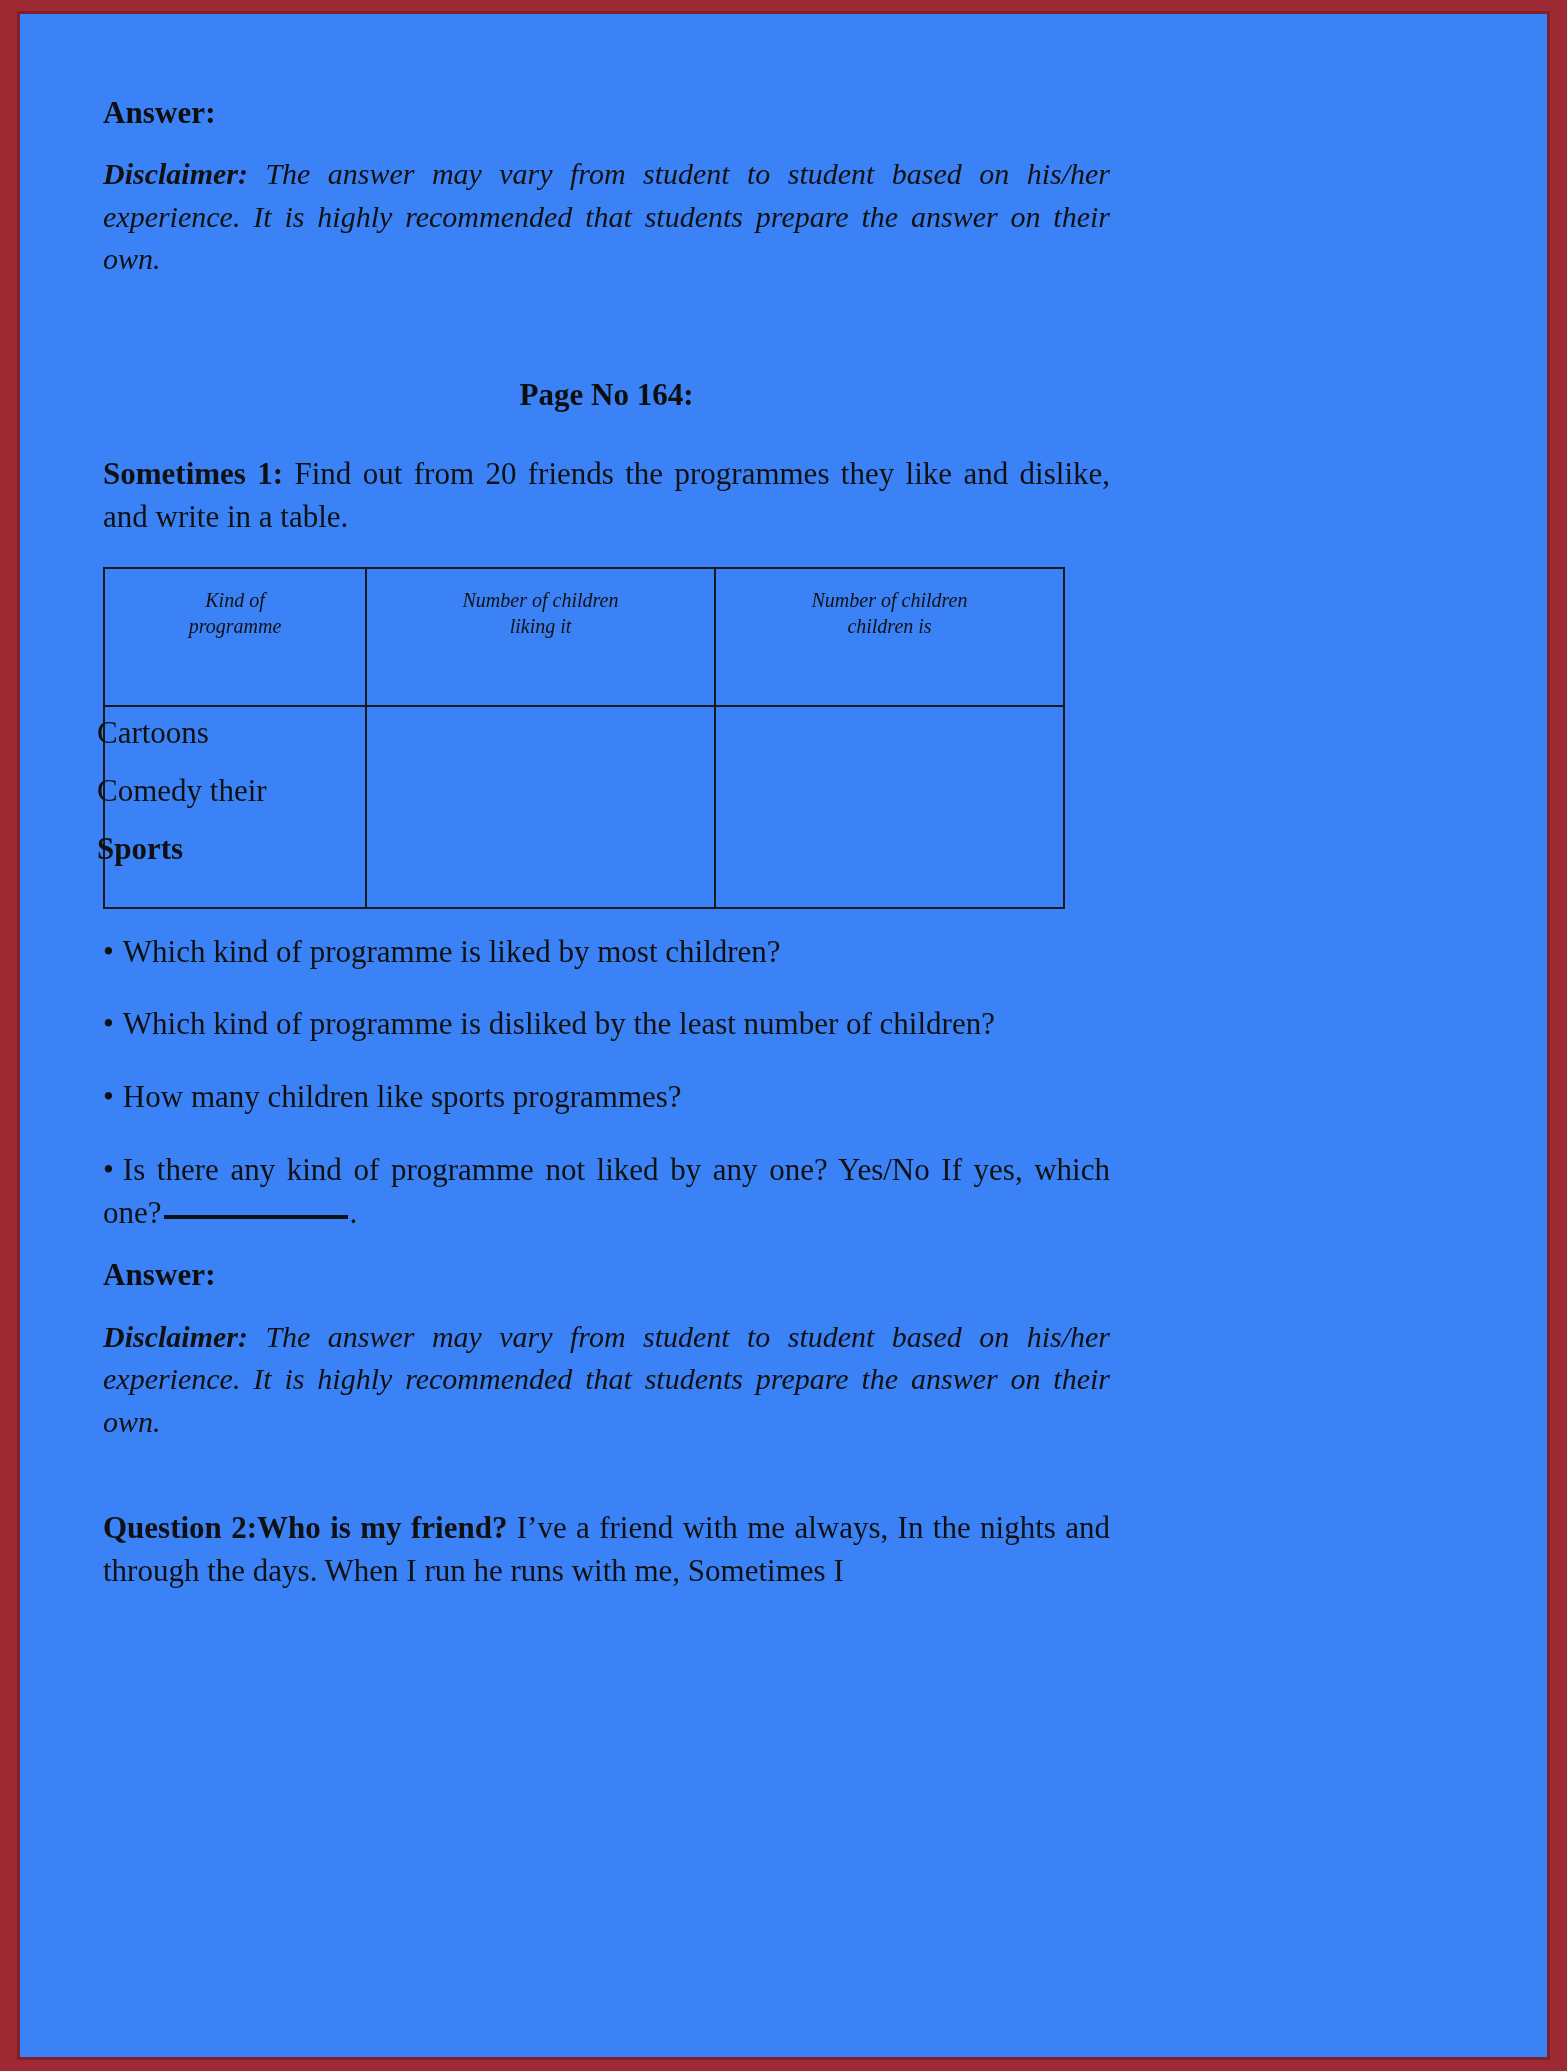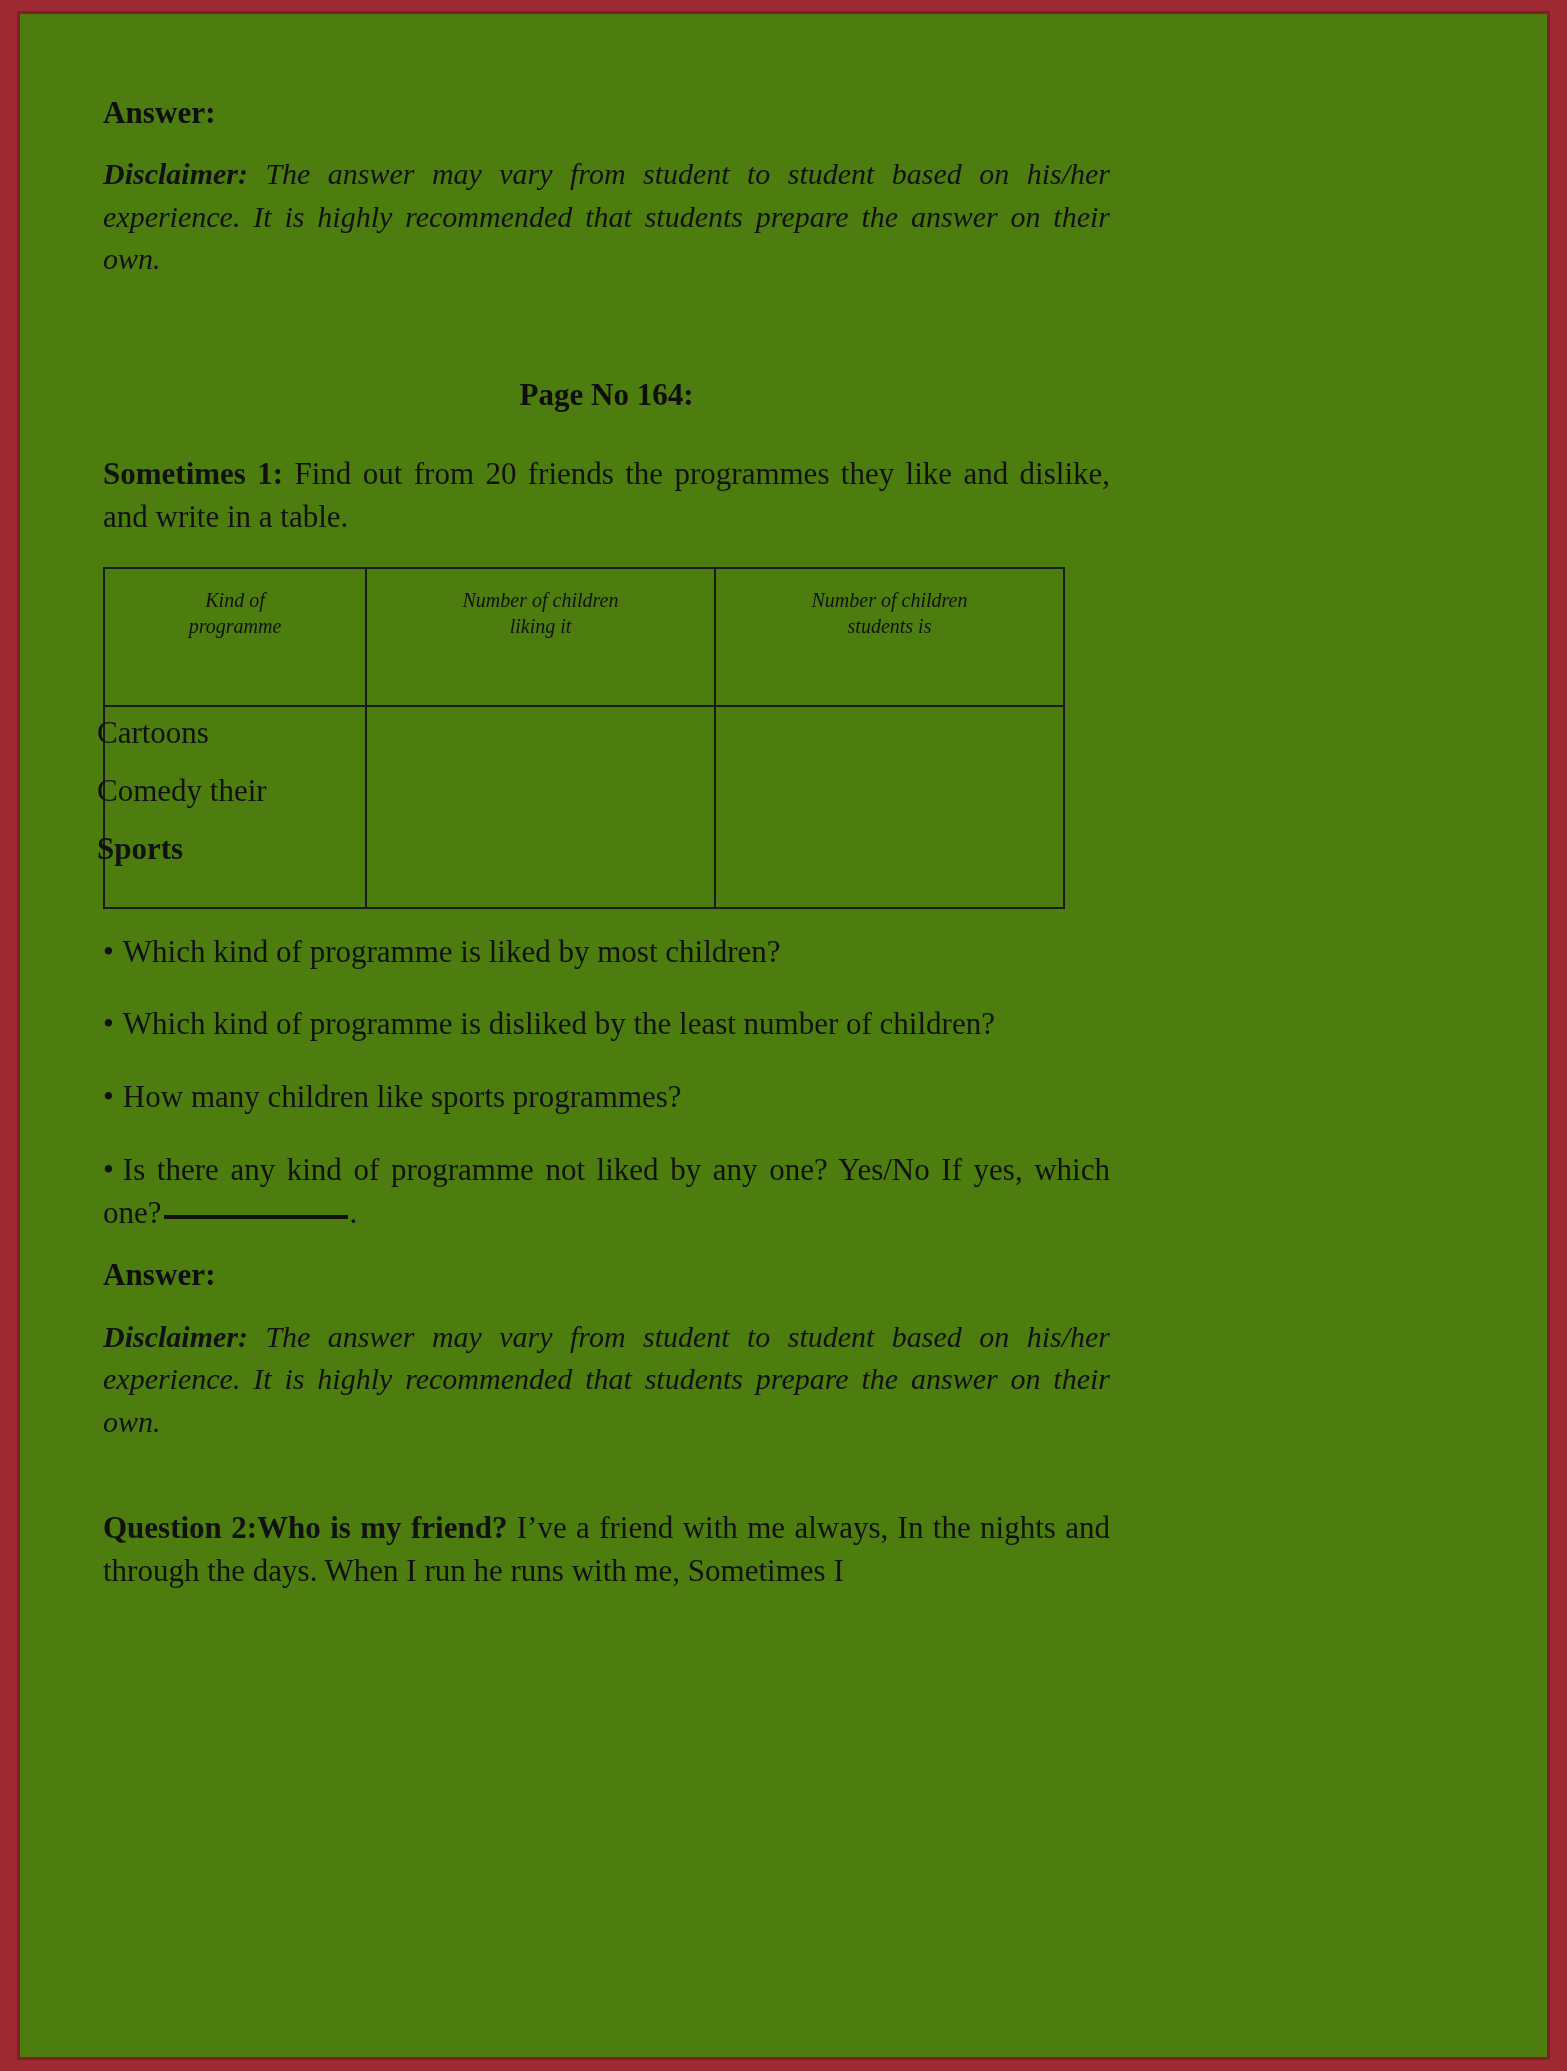--- a/index.html
+++ b/index.html
@@ -28,7 +28,7 @@
   .page-surface {
     position: absolute;
     inset: 0;
-    background: #4d7c0f;
+    background: #3b82f6;
     overflow: hidden;
   }
 

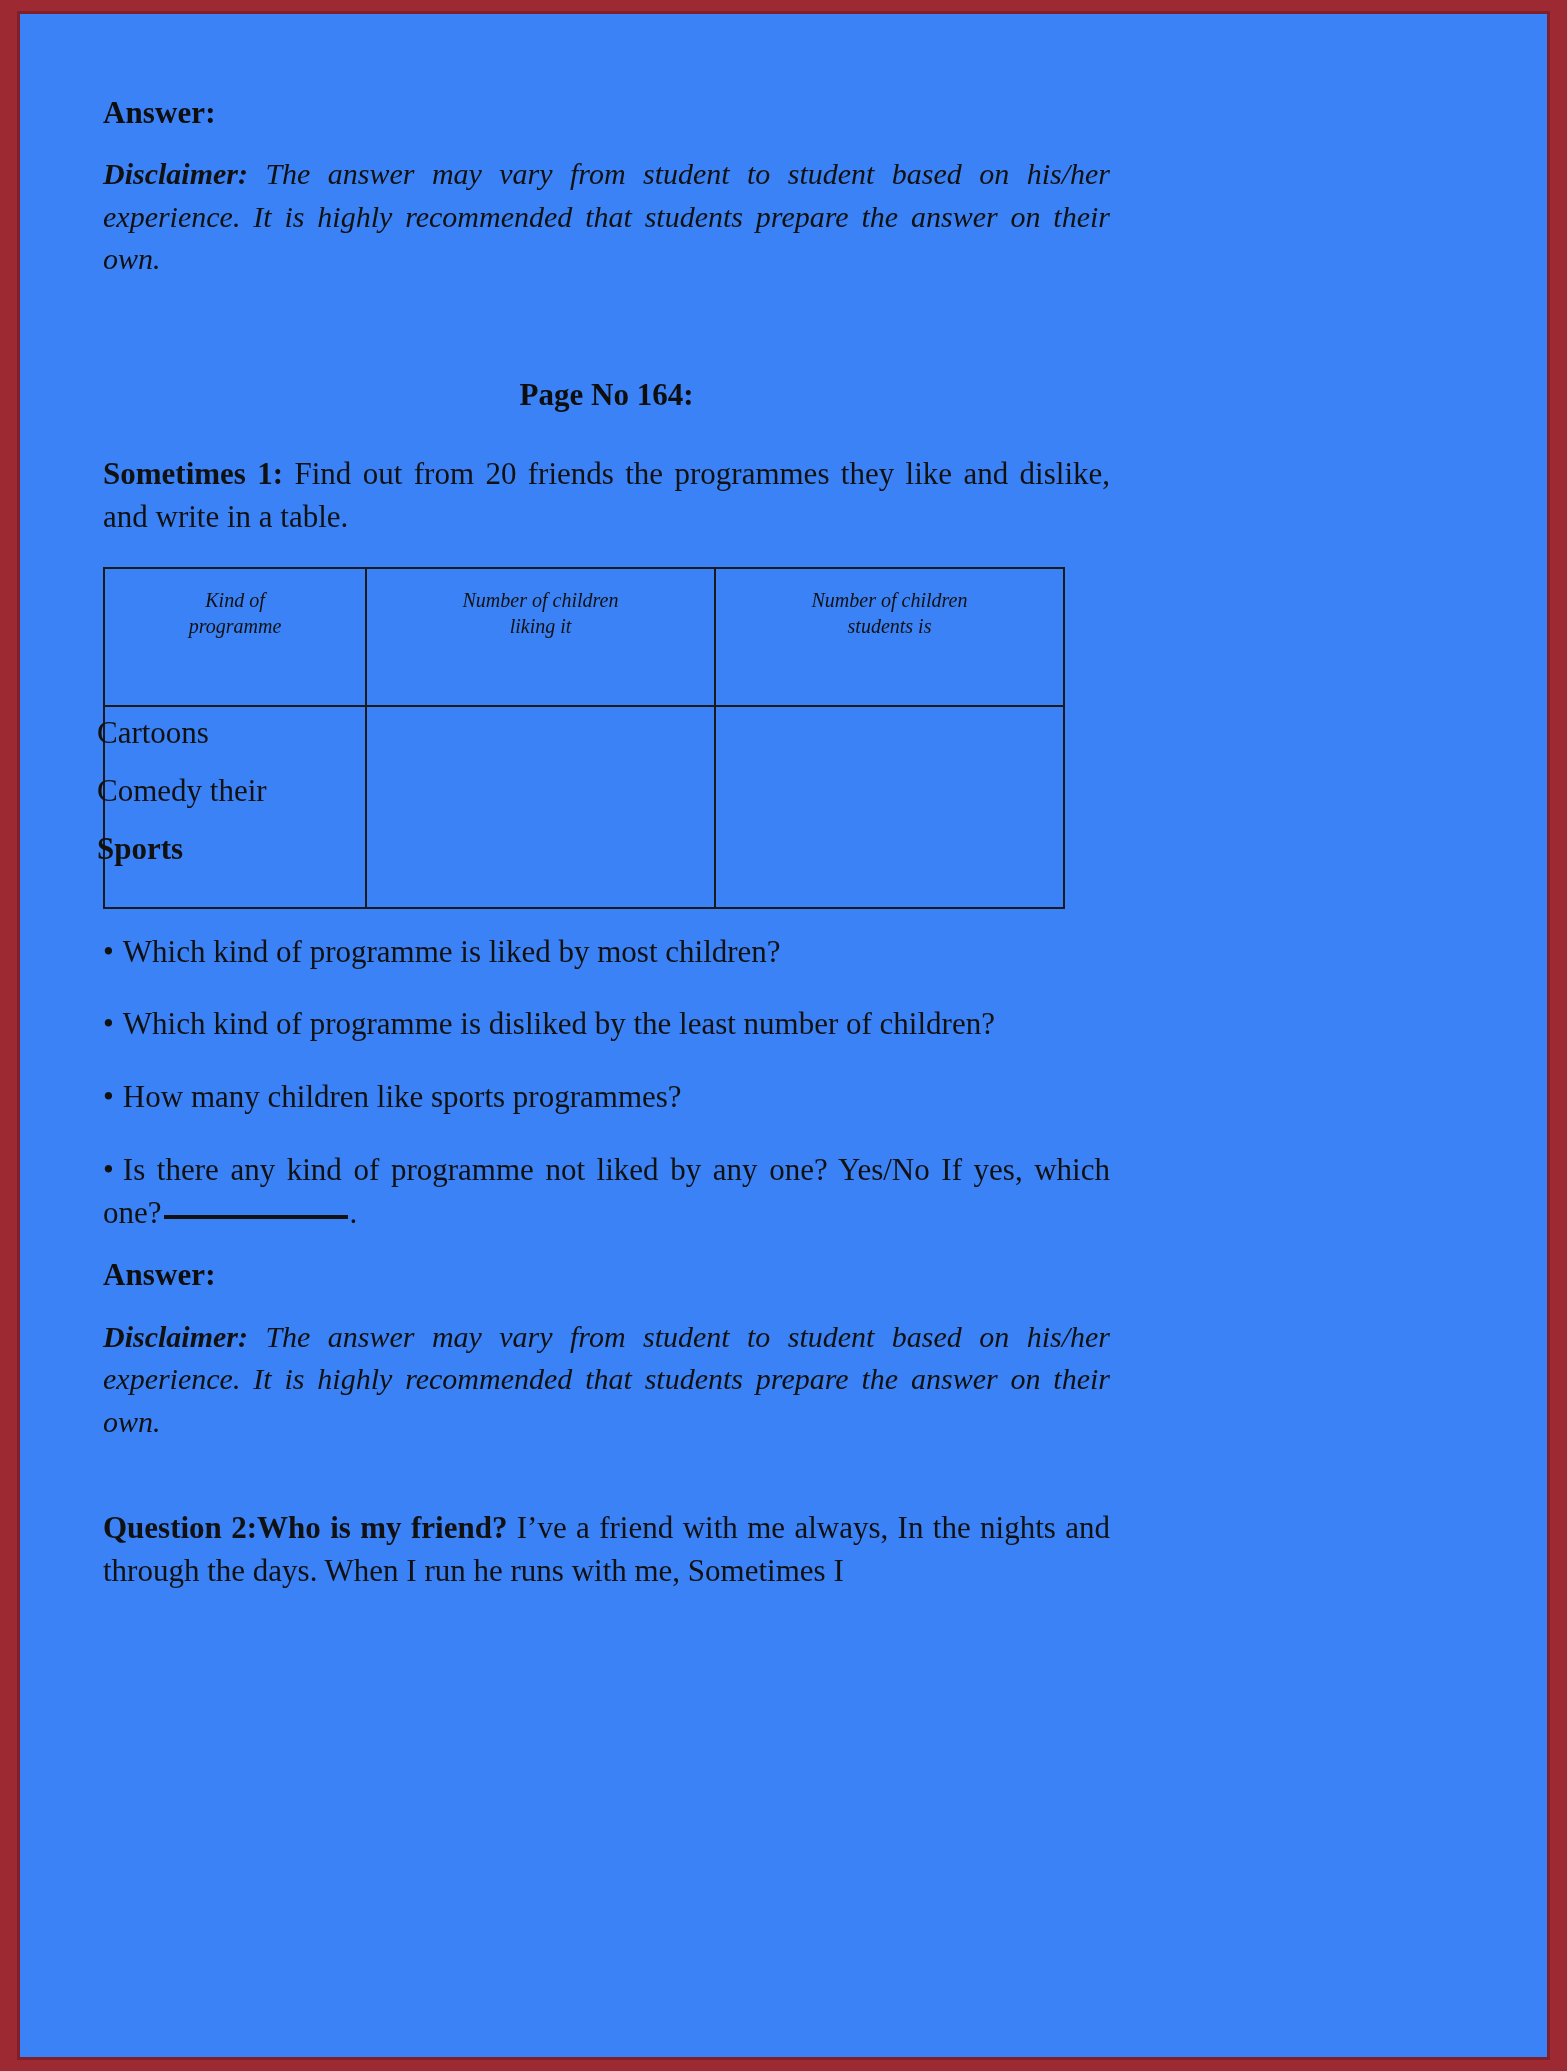--- a/index.html
+++ b/index.html
@@ -183,7 +183,7 @@
             </th>
             <th class="col3">
               <div>Number of children</div>
-              <div>students is</div>
+              <div>children is</div>
             </th>
           </tr>
         </thead>

